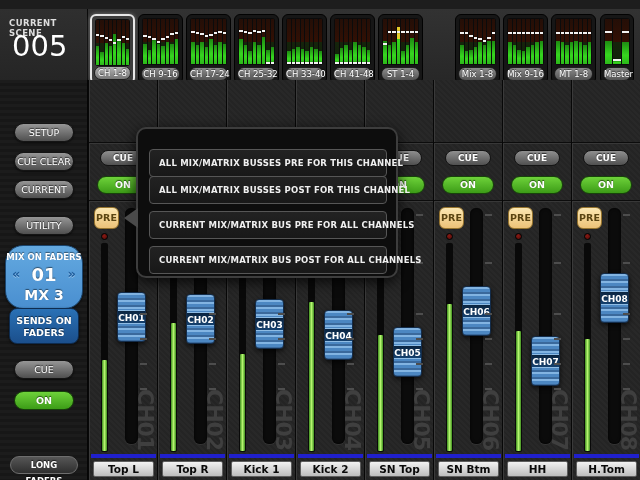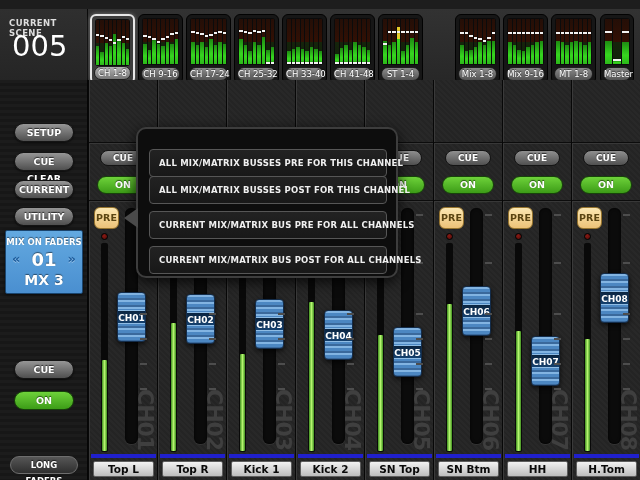--- a/index.html
+++ b/index.html
@@ -53,7 +53,7 @@
   .side-pill {
     position:absolute; left:14px; width:60px; height:19px; border-radius:10px;
     background:linear-gradient(180deg,#969696,#4f4f4f); border:1px solid #141414;
-    color:#fff; font-size:9.5px; font-weight:bold; line-height:17px; text-align:center;
+    color:#fff; font-size:9.5px; font-weight:normal; line-height:17px; text-align:center;
     text-shadow:0 -1px 1px rgba(0,0,0,.7); box-shadow:0 1px 2px rgba(0,0,0,.6);
   }
   #mof-panel {

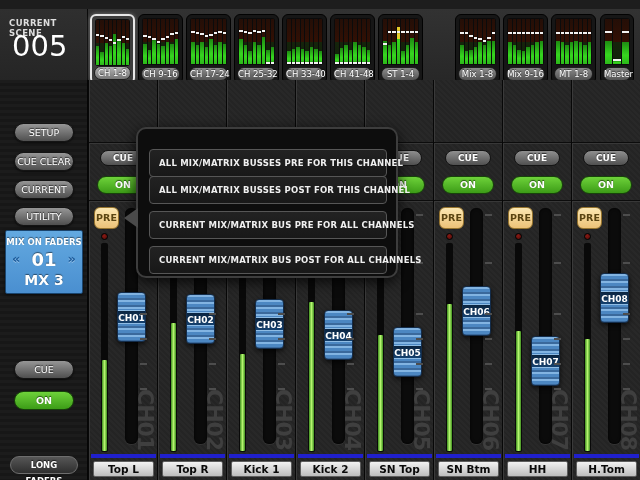--- a/index.html
+++ b/index.html
@@ -565,7 +565,7 @@
         <div class="side-pill" style="top: 43px;">SETUP</div>
         <div class="side-pill" style="top: 72px;">CUE CLEAR</div>
         <div class="side-pill" style="top: 100px;">CURRENT</div>
-        <div class="side-pill" style="top: 127px;">UTILITY</div>
+        <div class="side-pill" style="top: 136px;">UTILITY</div>
       </div>
     <div id="mof-panel">
       <div id="mof-title">MIX ON FADERS</div>

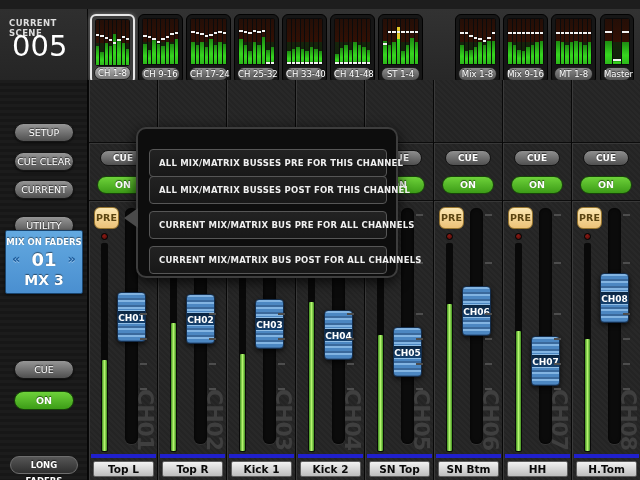--- a/index.html
+++ b/index.html
@@ -57,7 +57,7 @@
     text-shadow:0 -1px 1px rgba(0,0,0,.7); box-shadow:0 1px 2px rgba(0,0,0,.6);
   }
   #mof-panel {
-    position:absolute; left:5px; top:150px; width:78px; height:64px; border-radius:2px;
+    position:absolute; left:5px; top:165px; width:78px; height:64px; border-radius:18px;
     background:linear-gradient(180deg,#63a9e0,#4a8fd0); border:1px solid #1a456e;
     color:#fff; text-align:center; box-shadow:0 1px 3px rgba(0,0,0,.6);
   }

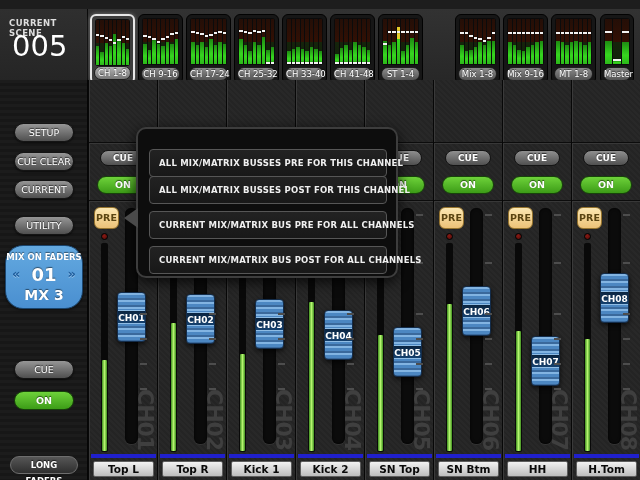--- a/index.html
+++ b/index.html
@@ -576,6 +576,10 @@
       </div>
       <div id="mof-bus">MX 3</div>
     </div>
+    <div id="sends-btn">
+      <div>SENDS ON</div>
+      <div>FADERS</div>
+    </div>
     <div class="side-pill" id="side-cue">CUE</div>
     <div id="side-on">ON</div>
     <div id="long-faders">LONG FADERS</div>

